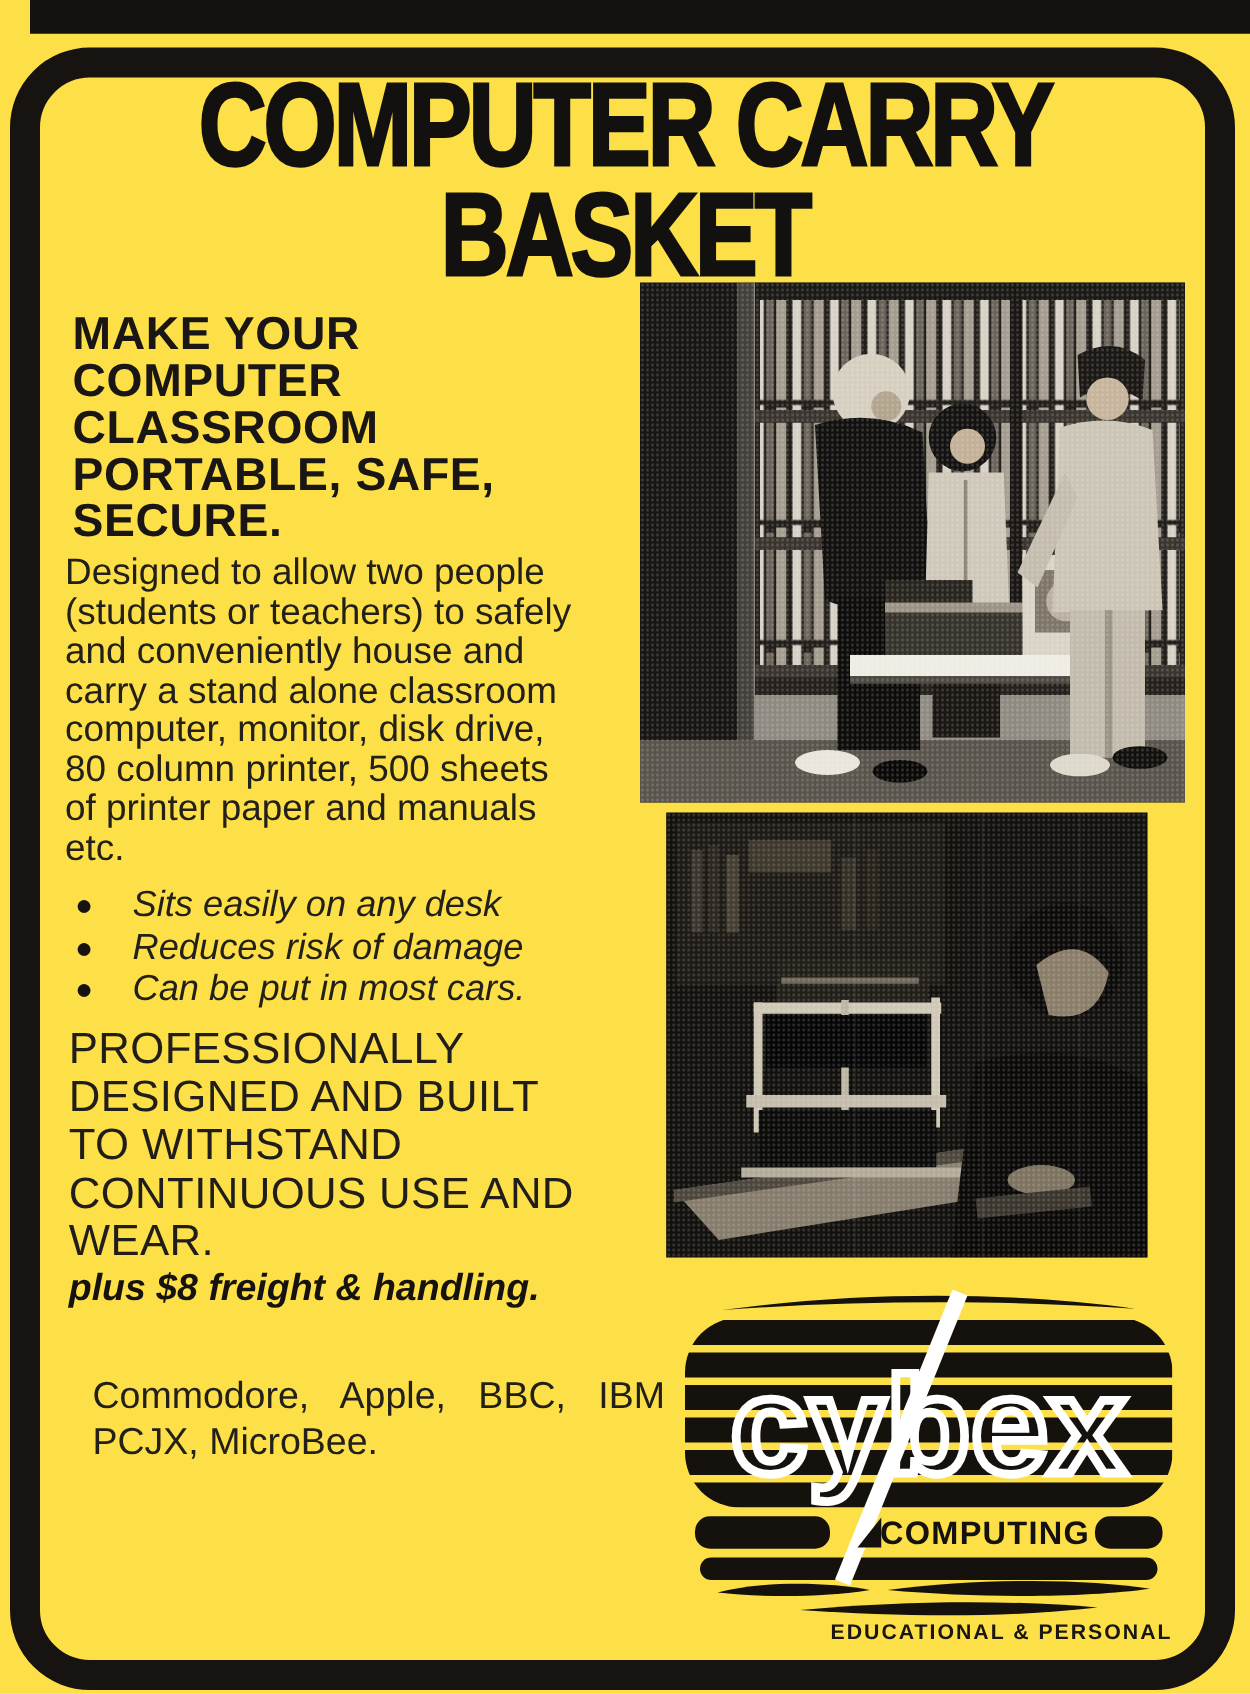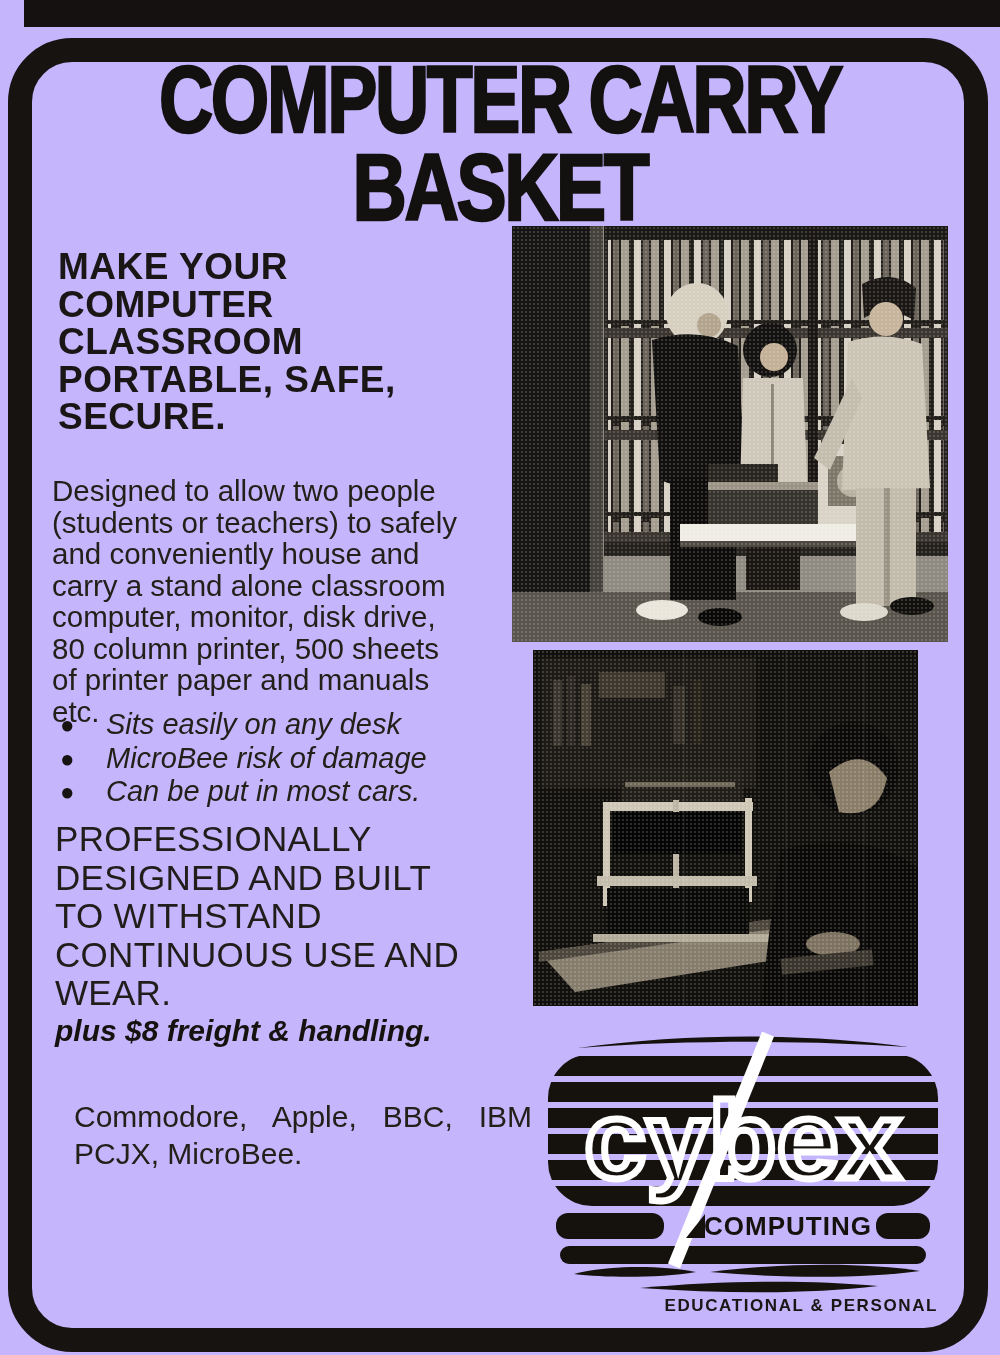--- a/index.html
+++ b/index.html
@@ -5,7 +5,7 @@
   html,body{margin:0;padding:0;background:#e8e6e2;}
   .page{
     position:relative; width:1000px; height:1355px; margin:0 auto;
-    background:#c4b5fd; overflow:hidden;
+    background:#fde047; overflow:hidden;
     font-family:"Liberation Sans","DejaVu Sans",sans-serif;
     color:#1b1816;
   }

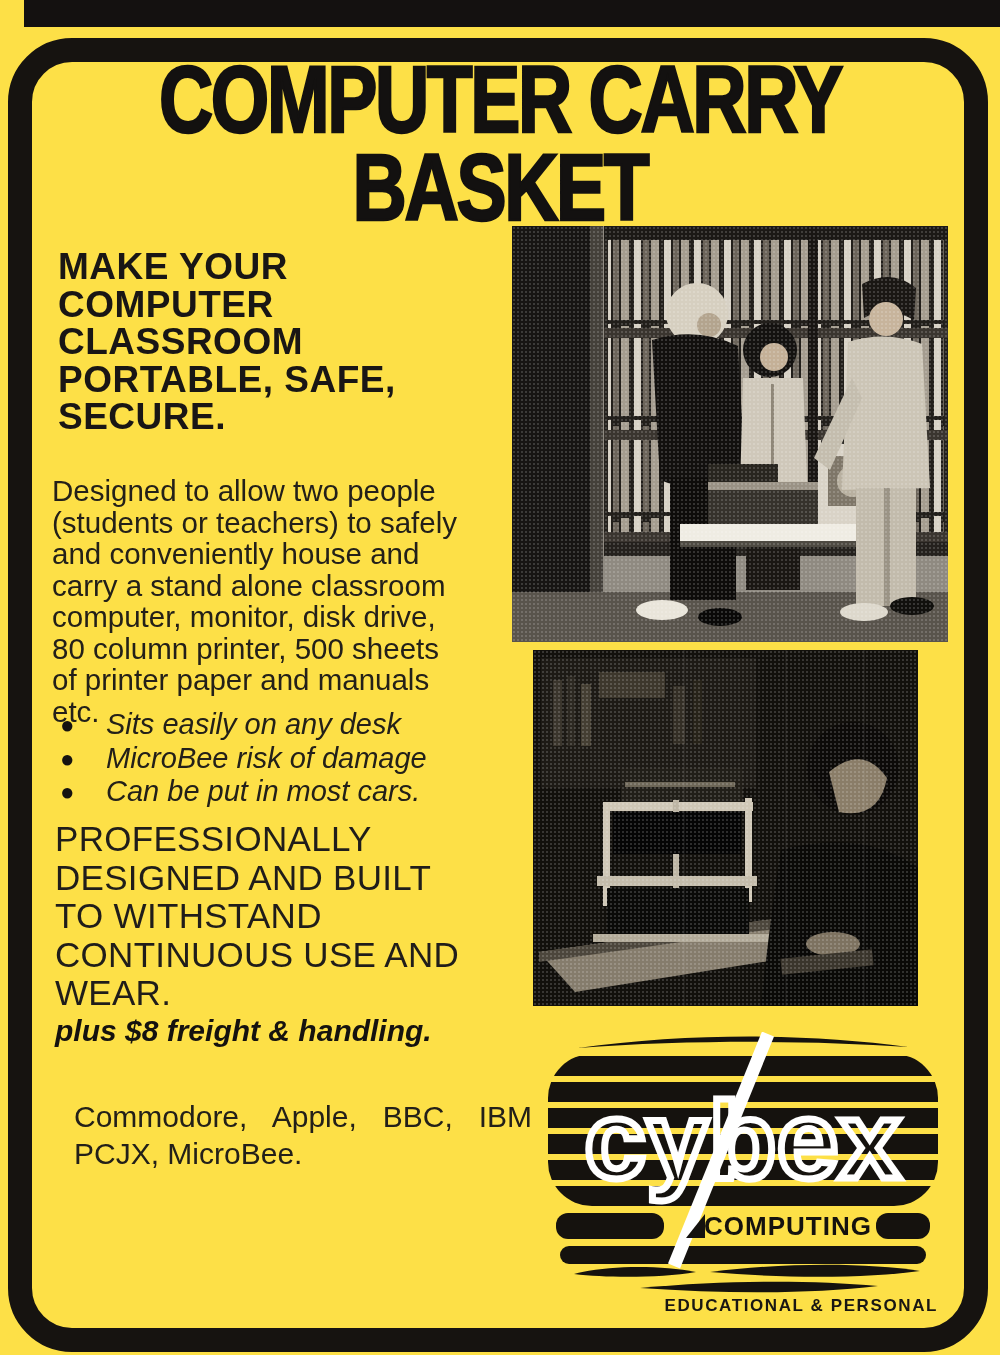--- a/index.html
+++ b/index.html
@@ -29,7 +29,7 @@
     font-weight:700;font-size:37px;line-height:37.5px;letter-spacing:.5px;color:#191615;
   }
   .bodycopy{
-    position:absolute;left:52px;top:475px;width:465px;
+    position:absolute;left:52px;top:442px;width:465px;
     font-size:29.5px;line-height:31.5px;color:#232019;font-weight:400;
   }
   .bullets{position:absolute;left:60px;top:708px;width:455px;}

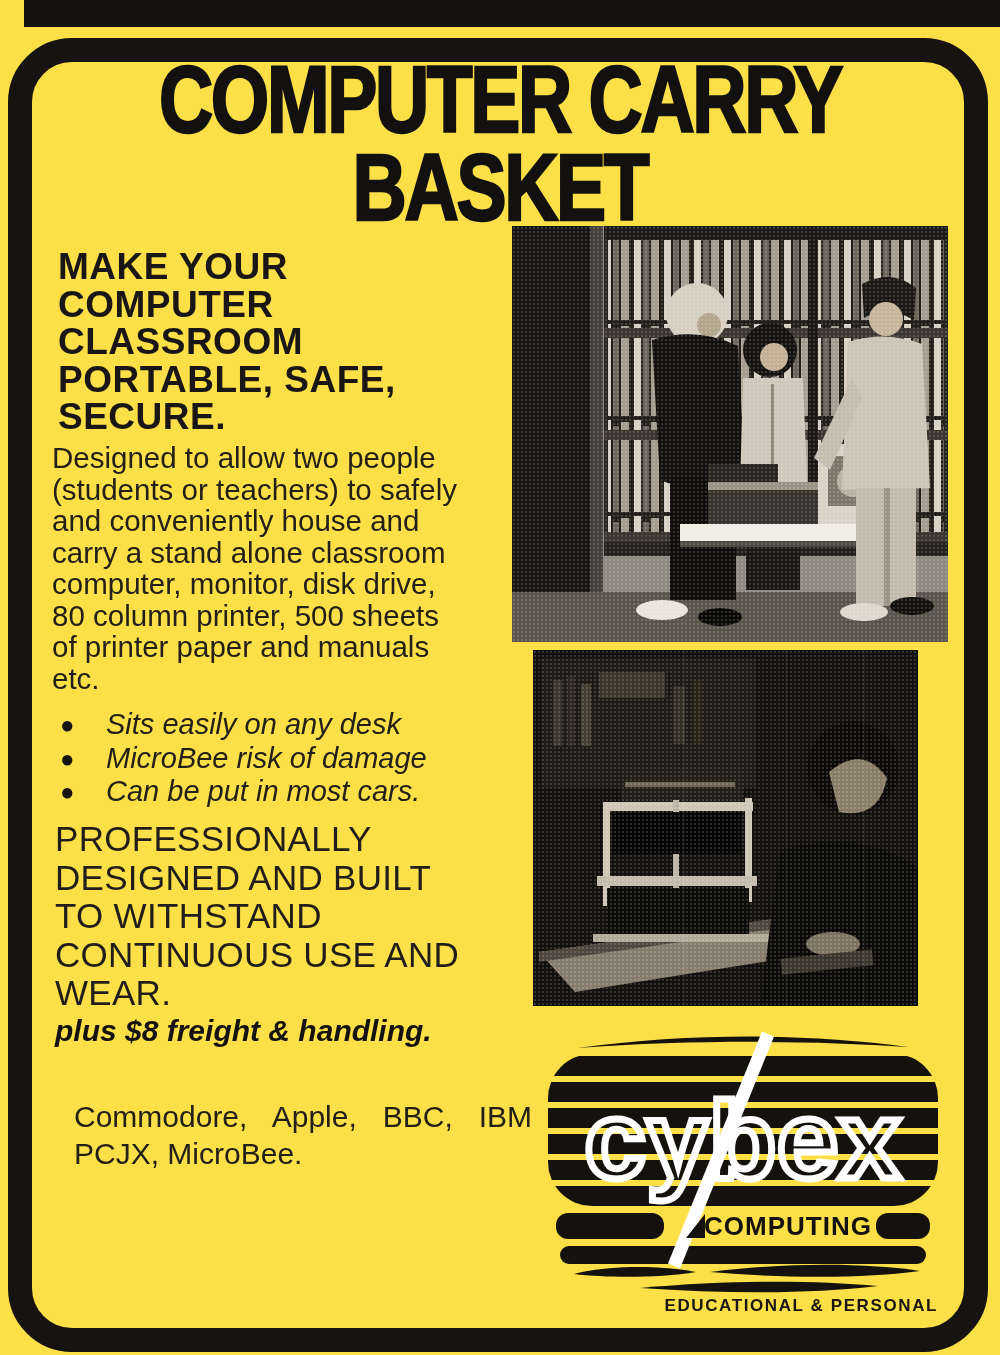--- a/index.html
+++ b/index.html
@@ -108,7 +108,7 @@
     </div>
     <div class="bullet-row">
       <span class="bullet-dot">●</span>
-      <span>MicroBee risk of damage</span>
+      <span>Reduces risk of damage</span>
     </div>
     <div class="bullet-row">
       <span class="bullet-dot">●</span>

